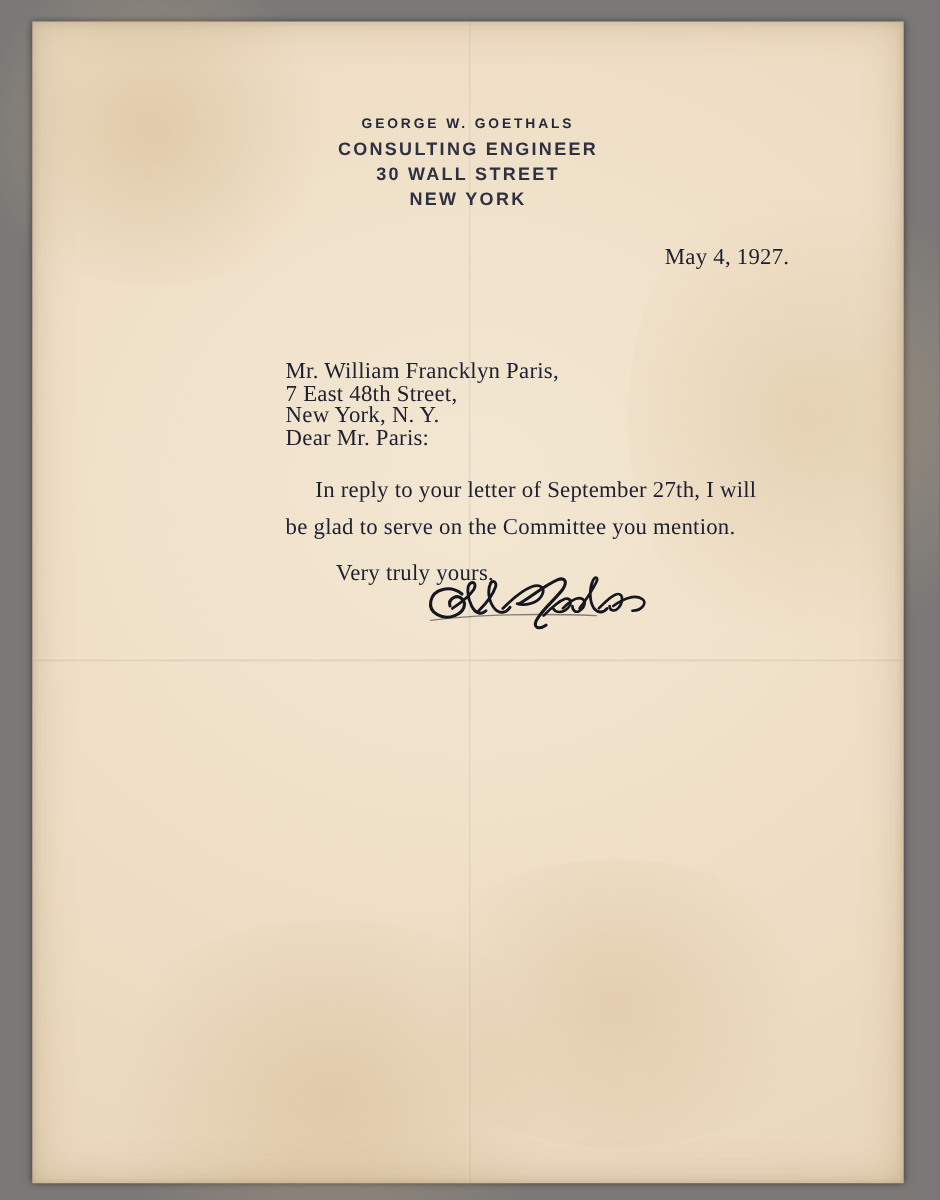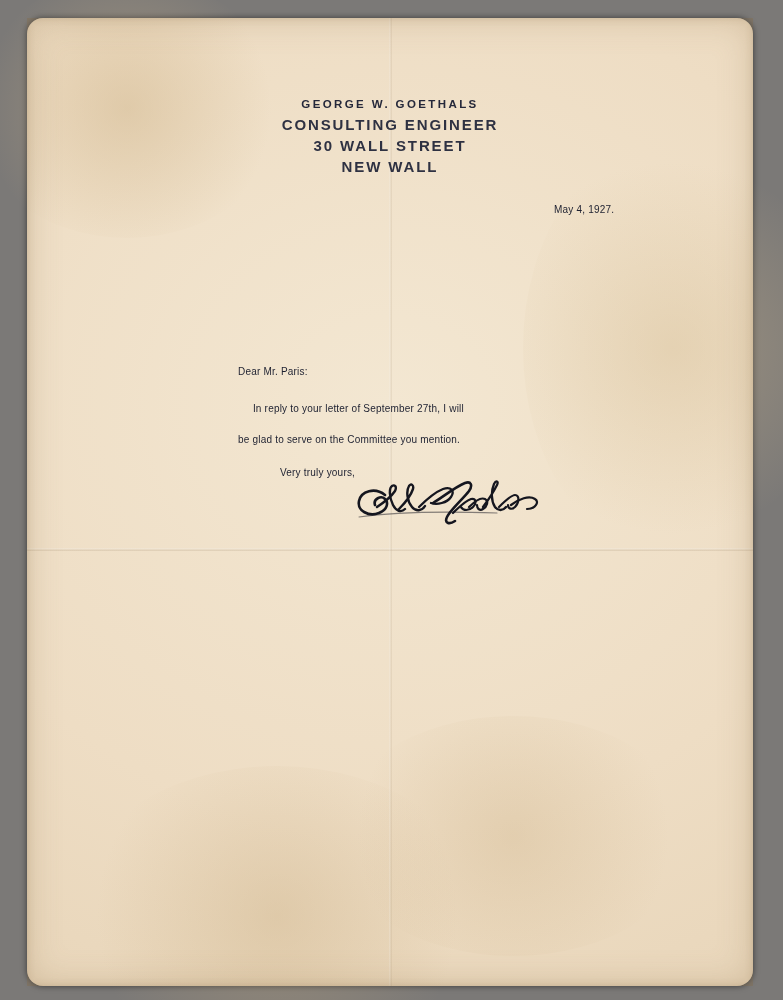--- a/index.html
+++ b/index.html
@@ -31,7 +31,6 @@
     background:
       radial-gradient(ellipse 120% 80% at 50% 40%, #f3e7d2 0%, #eeddc4 55%, #e6d3b6 100%);
     box-shadow: 0 0 6px rgba(0,0,0,0.55);
-    border-radius: 16px;
   }
 
   

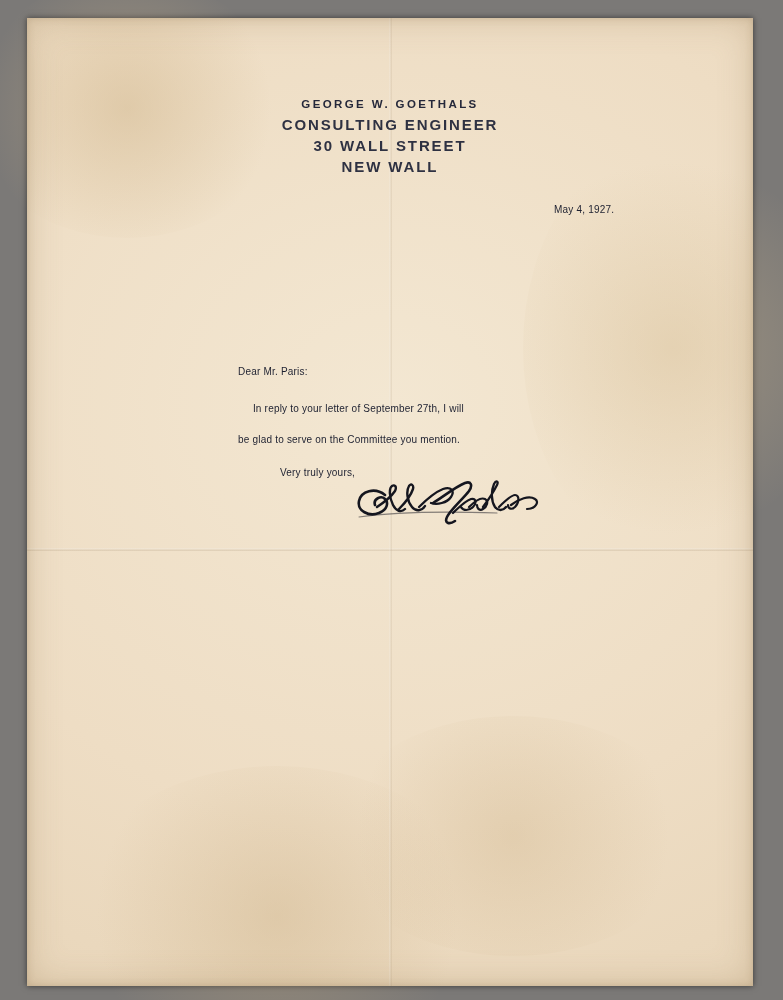--- a/index.html
+++ b/index.html
@@ -175,7 +175,7 @@
       <div class="lh-name">GEORGE W. GOETHALS</div>
       <div class="lh-line">CONSULTING ENGINEER</div>
       <div class="lh-line">30 WALL STREET</div>
-      <div class="lh-line">NEW WALL</div>
+      <div class="lh-line">NEW YORK</div>
     </div>
 
     <div id="date-line" class="tw">May 4, 1927.</div>

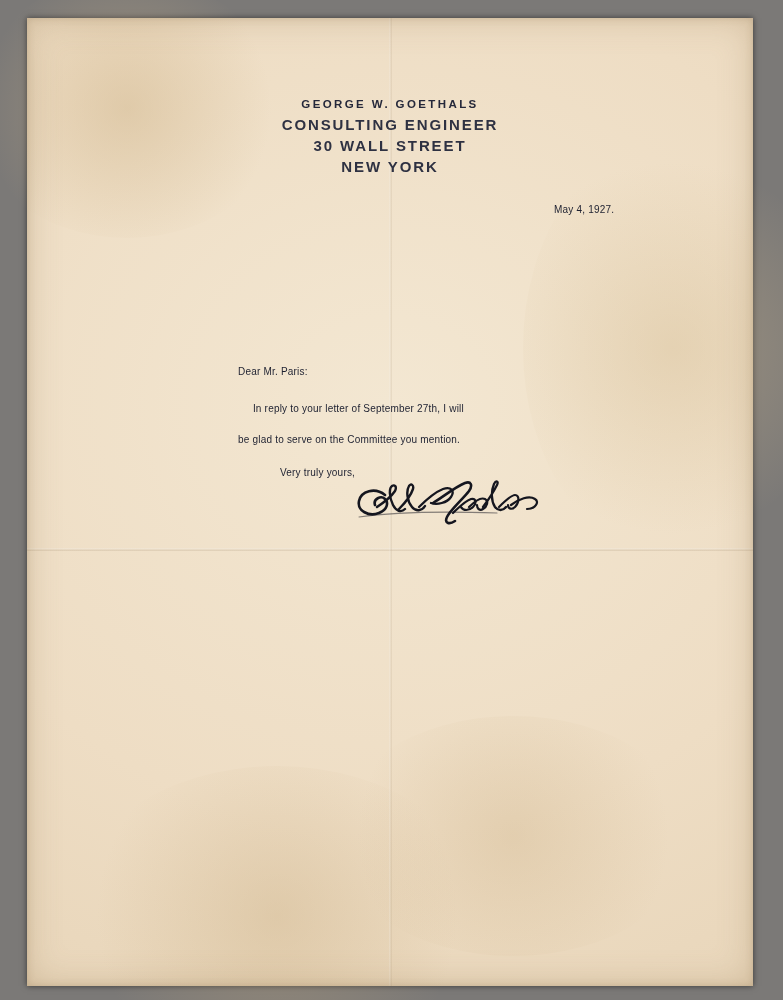--- a/index.html
+++ b/index.html
@@ -107,9 +107,9 @@
 
   
   .tw {
-    font-family: Liberation Sans, sans-serif;
+    font-family: Liberation Serif, serif;
     color: #1d2030;
-    font-size: 10px;
+    font-size: 19px;
     letter-spacing: 0.2px;
     white-space: pre;
   }

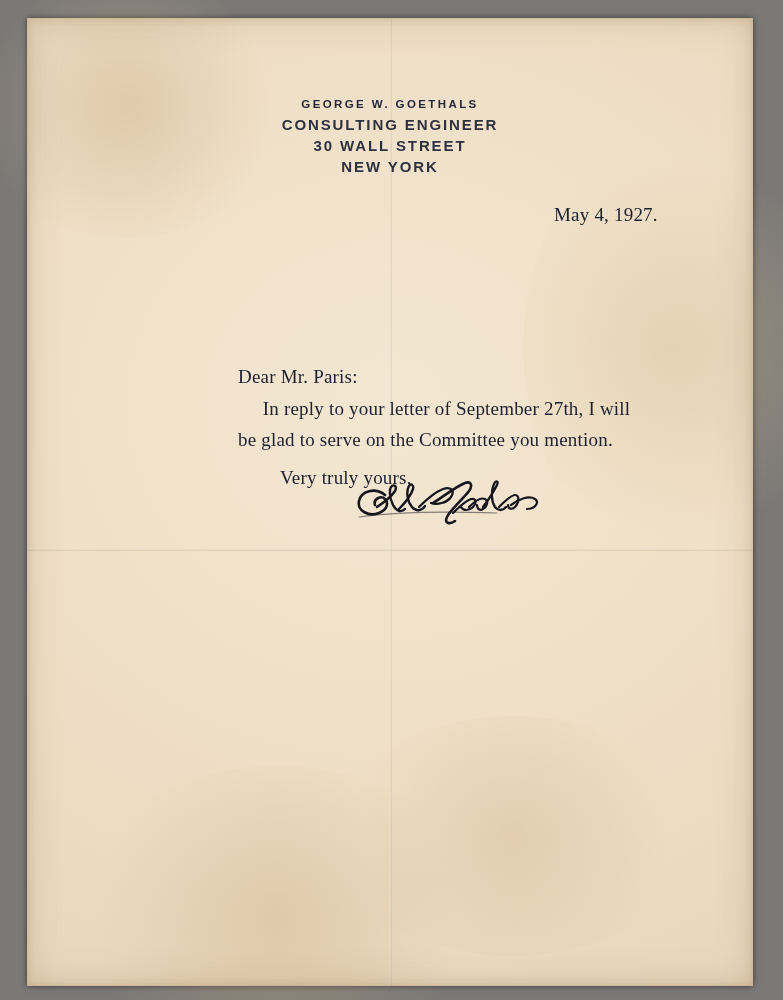--- a/index.html
+++ b/index.html
@@ -180,6 +180,11 @@
 
     <div id="date-line" class="tw">May 4, 1927.</div>
 
+    <div id="inside-address">
+      <div class="tw">Mr. William Francklyn Paris,</div>
+      <div class="tw">7 East 48th Street,</div>
+      <div class="tw">New York, N. Y.</div>
+    </div>
 
     <div id="salutation" class="tw">Dear Mr. Paris:</div>
 

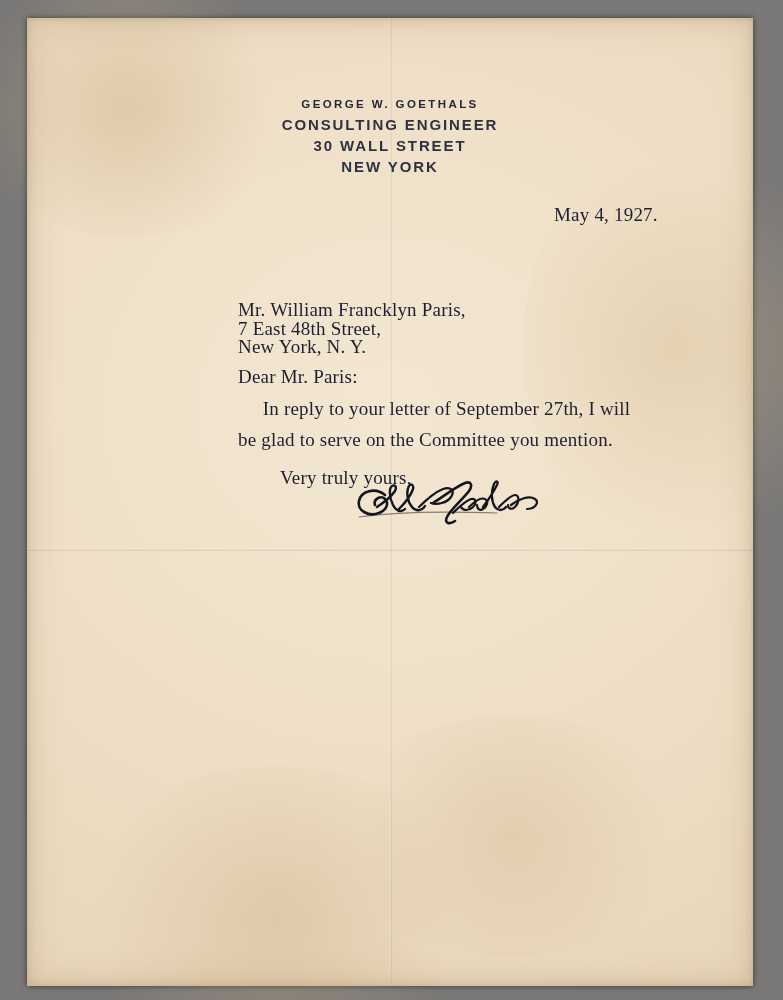--- a/index.html
+++ b/index.html
@@ -130,7 +130,7 @@
   #salutation {
     position: absolute;
     left: 211px;
-    top: 348px;
+    top: 337px;
   }
 
   #body-para {

